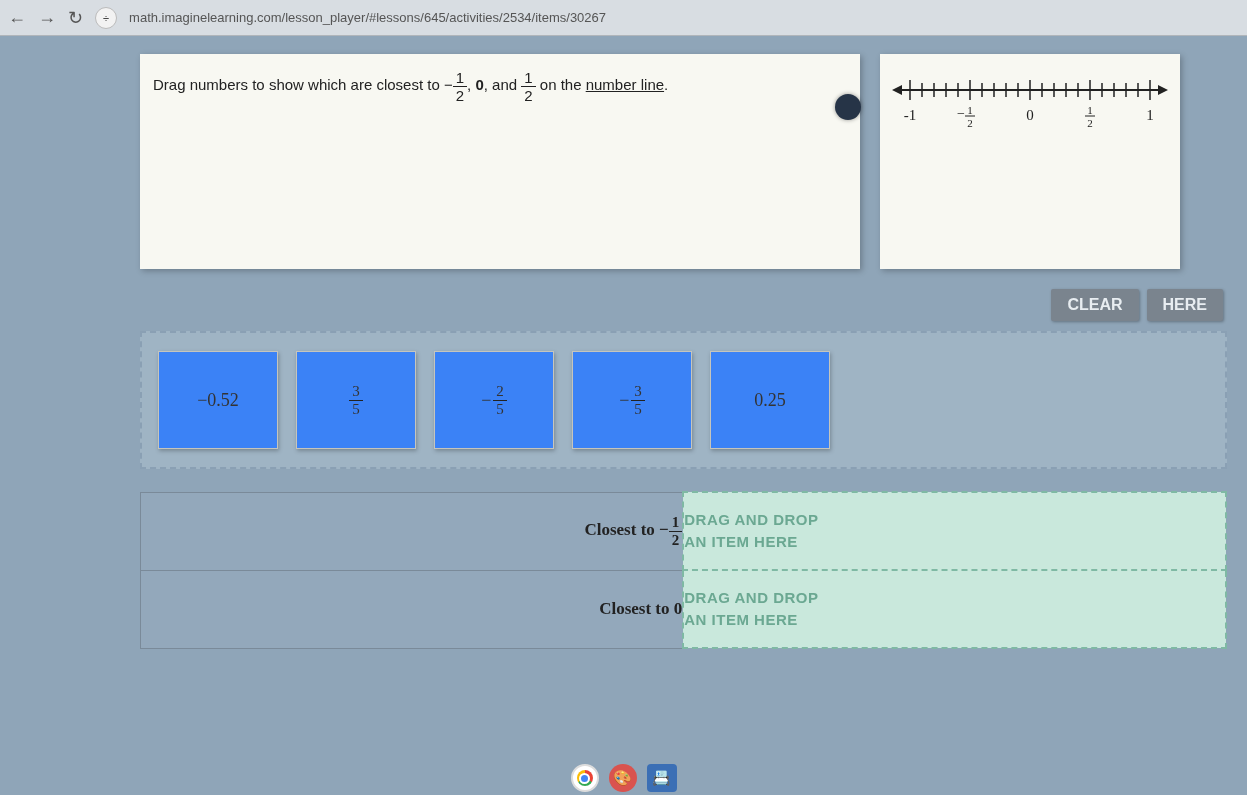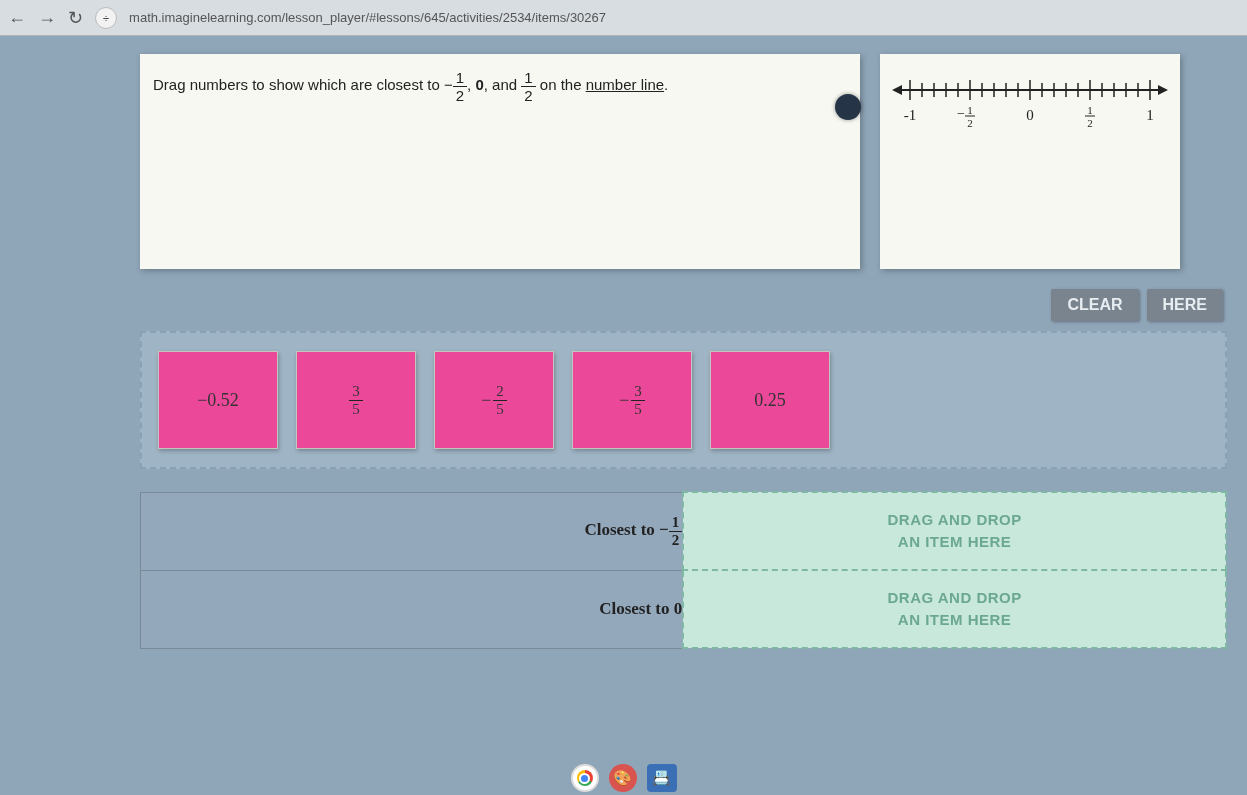--- a/index.html
+++ b/index.html
@@ -100,7 +100,7 @@
 .tile {
   width: 120px;
   height: 98px;
-  background: #ec4899;
+  background: #3b82f6;
   border: 1px solid #c5c5bd;
   box-shadow: 1px 2px 4px rgba(0,0,0,0.25);
   display: flex;

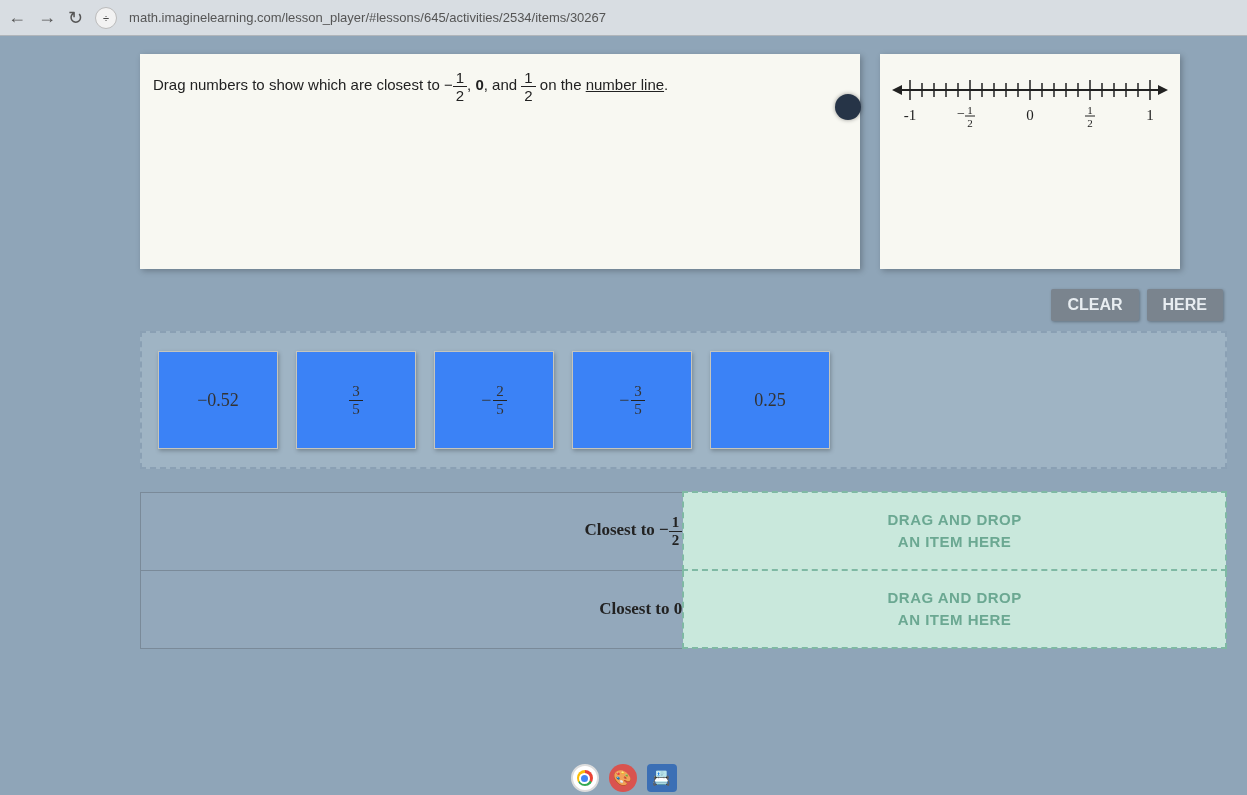--- a/index.html
+++ b/index.html
@@ -141,7 +141,6 @@
 }
 .drop-zone {
   width: 50%;
-  text-align: center;
   background: #c9e8dc;
   border: 2px dashed #7fb9a4 !important;
   color: #6ba892;

